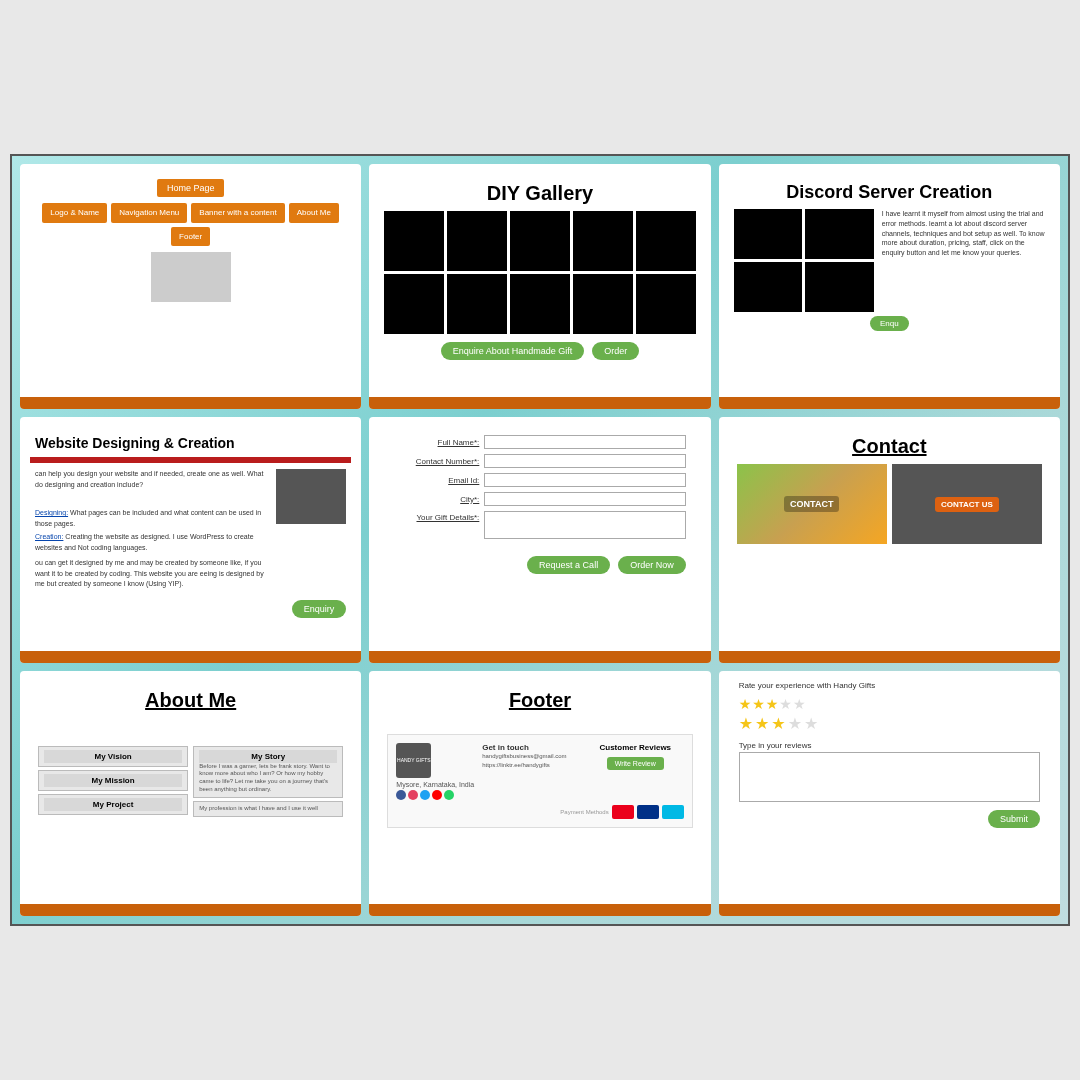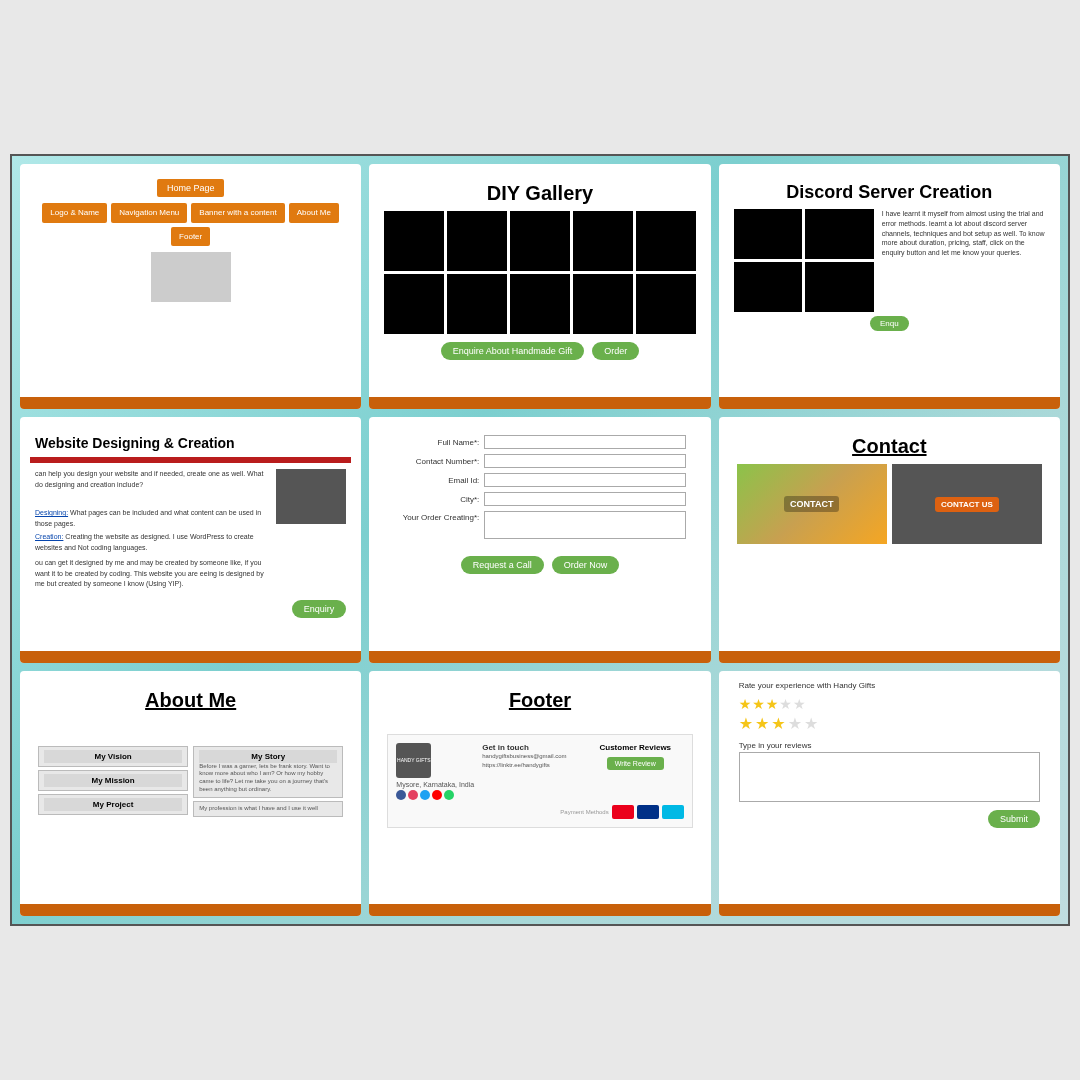--- a/index.html
+++ b/index.html
@@ -204,6 +204,7 @@
       text-align: right;
       padding-right: 5px;
       flex-shrink: 0;
+      text-decoration: underline;
     }
     .order-input {
       border: 1px solid #aaa;

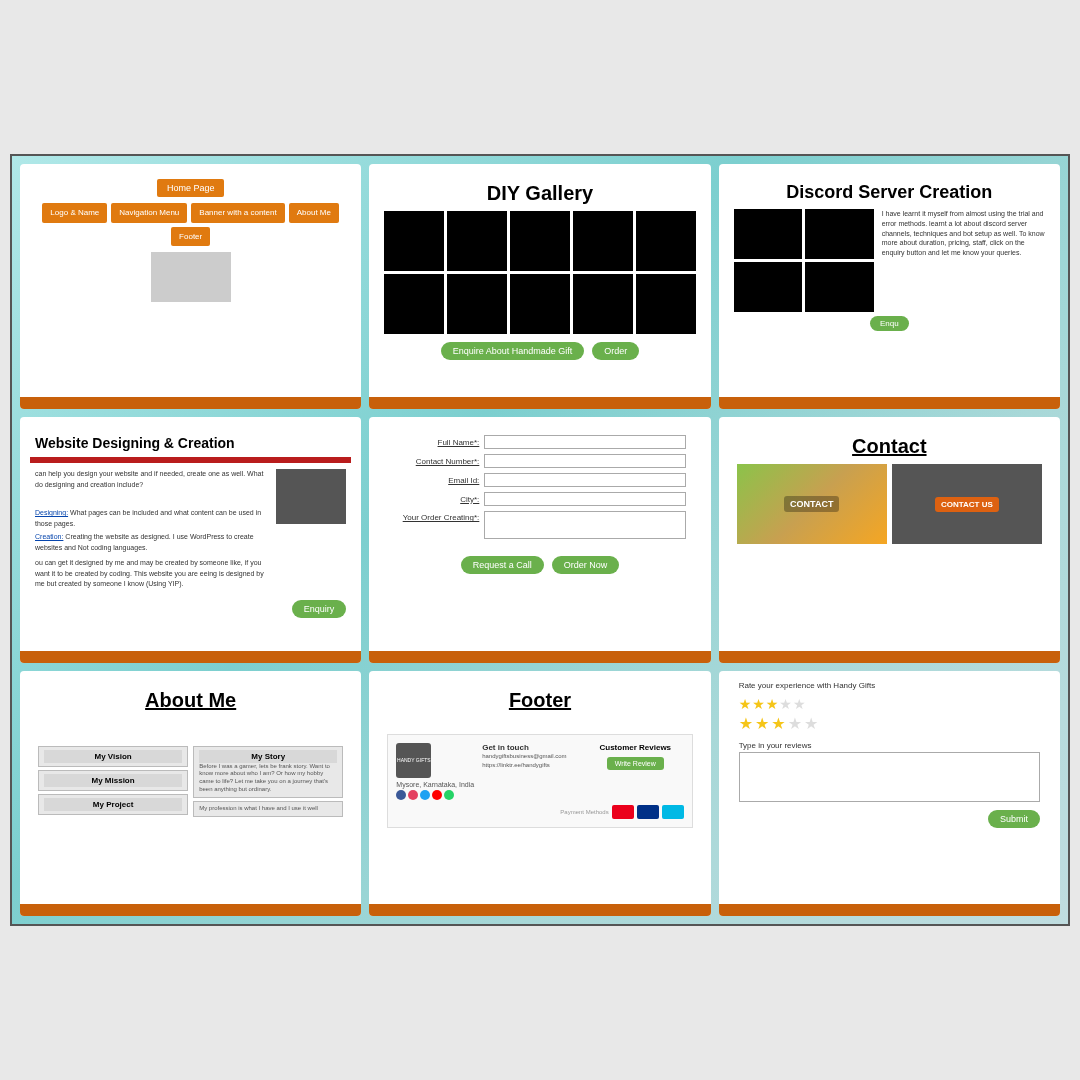--- a/index.html
+++ b/index.html
@@ -540,7 +540,7 @@
           <input class="order-input" type="text" style="">
         </div>
         <div class="order-field" style="align-items:flex-start;">
-          <span class="order-label" style="padding-top:2px;">Your Order Creating*:</span>
+          <span class="order-label" style="padding-top:2px;">Your Gift Details*:</span>
           <textarea class="order-textarea" style=""></textarea>
         </div>
       </div>

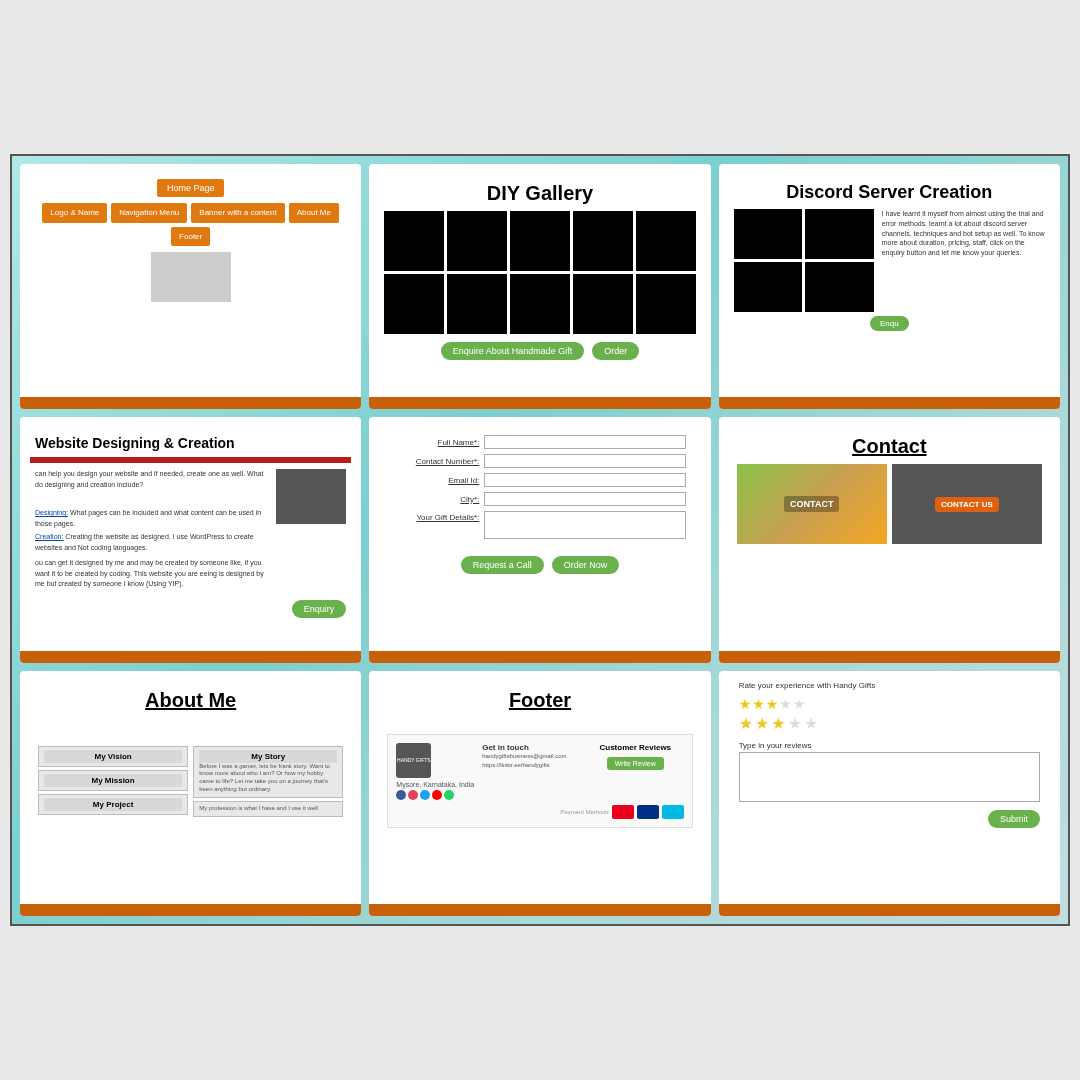--- a/index.html
+++ b/index.html
@@ -222,7 +222,7 @@
     .order-buttons {
       display: flex;
       gap: 8px;
-      justify-content: center;
+      justify-content: flex-end;
       padding: 4px 15px;
     }
 

